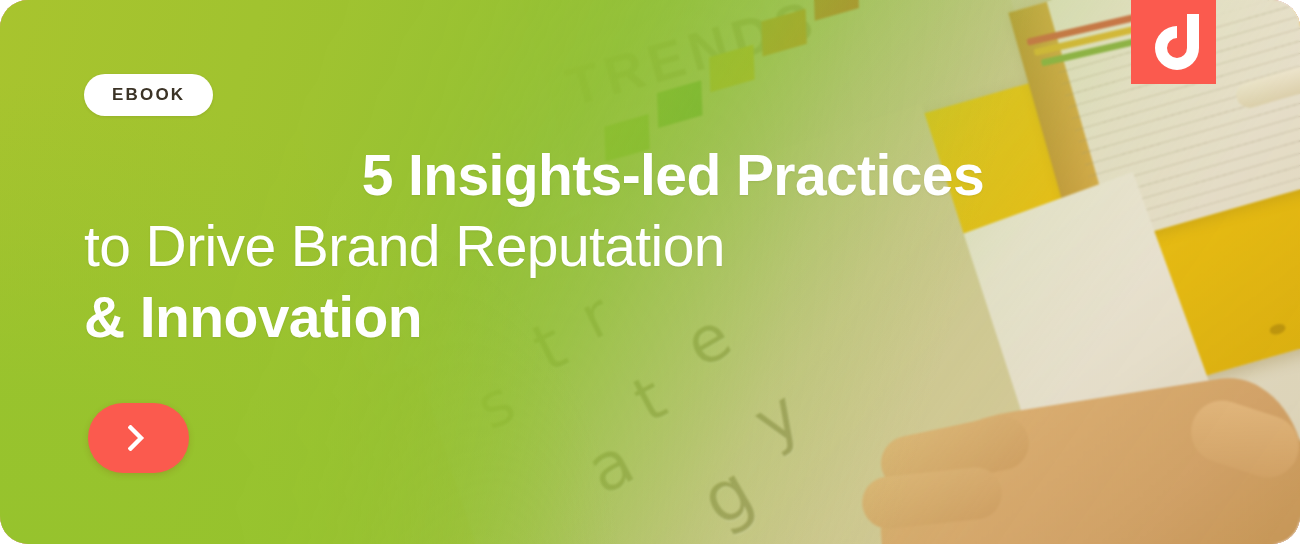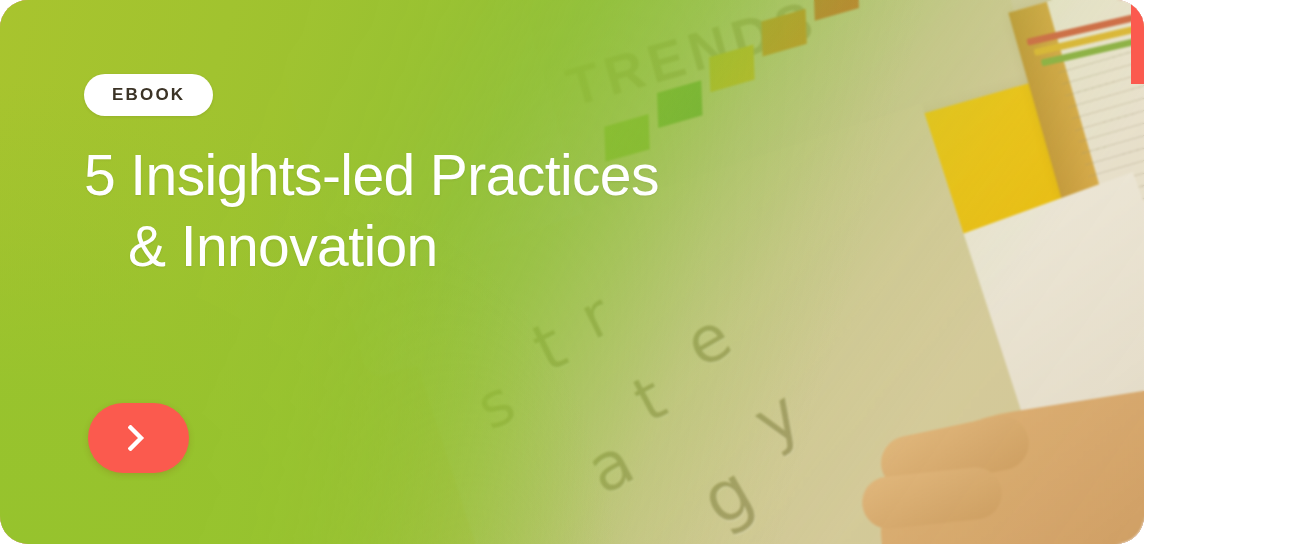--- a/index.html
+++ b/index.html
@@ -14,7 +14,7 @@
   
   .banner {
     position: relative;
-    width: 1144px;
+    width: 1300px;
     height: 544px;
     overflow: hidden;
     border-radius: 28px;

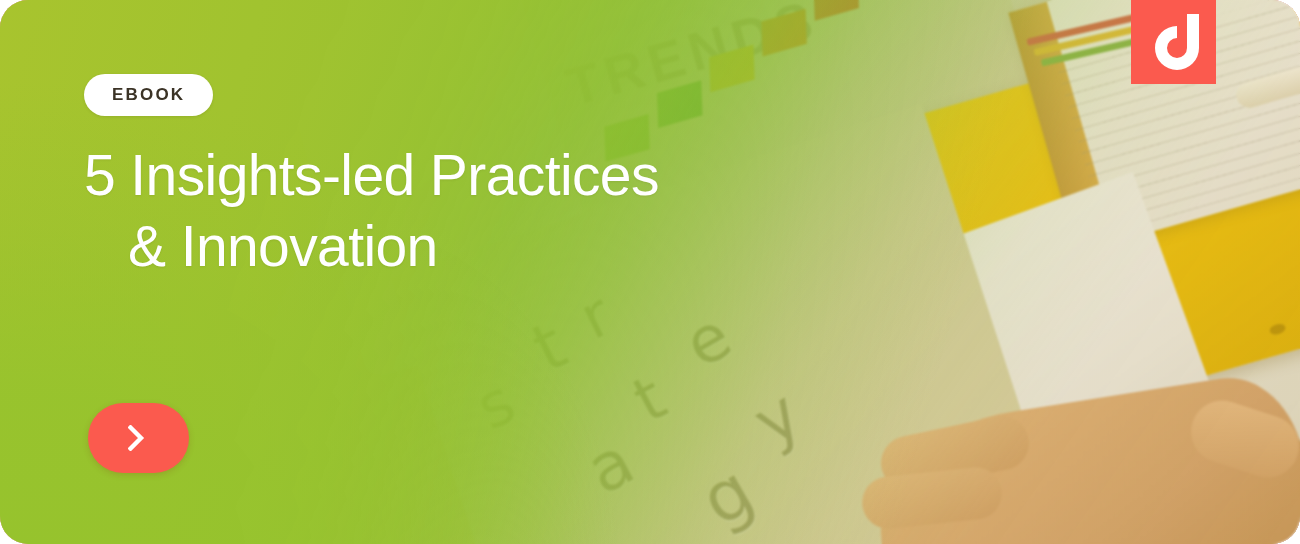--- a/index.html
+++ b/index.html
@@ -261,7 +261,7 @@
     letter-spacing: -0.6px;
     text-shadow: 0 1px 2px rgba(70,80,20,0.12);
   }
-  .headline .l1 { font-weight: 400; display: block; }
+  .headline .l1 { font-weight: 700; display: block; text-align: right; }
   .headline .l2 { font-weight: 400; display: block; }
   .headline .l3 { font-weight: 400; display: block; margin-left: 44px; }
 

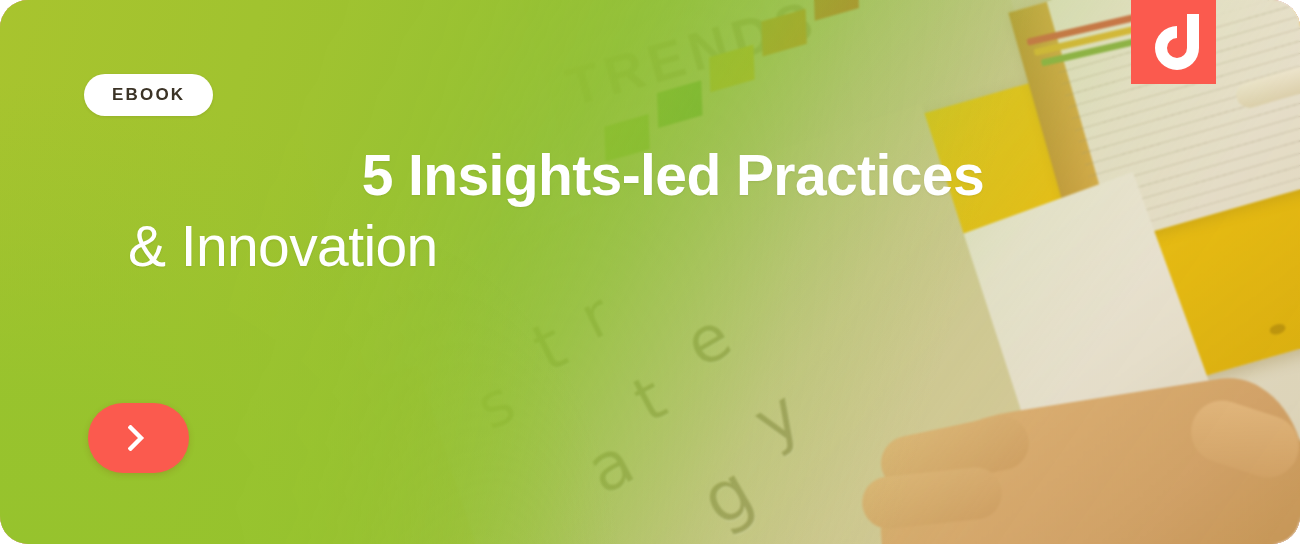--- a/index.html
+++ b/index.html
@@ -372,6 +372,7 @@
 
     <div class="headline">
       <span class="l1">5 Insights-led Practices</span>
+      <span class="l2">to Drive Brand Reputation</span>
       <span class="l3">&amp; Innovation</span>
     </div>
 

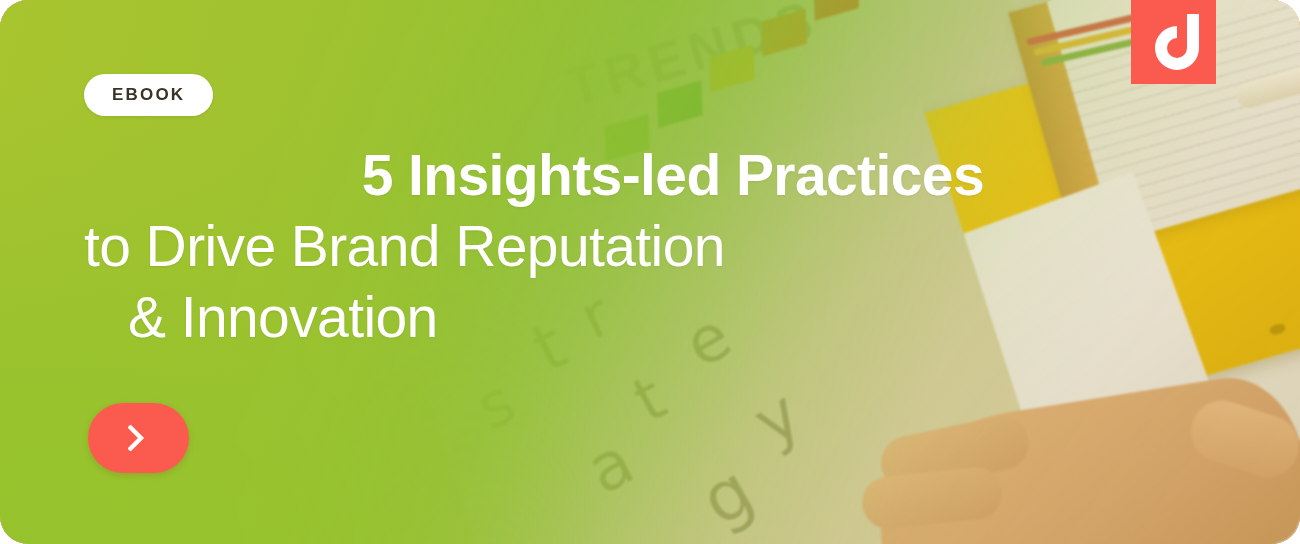--- a/index.html
+++ b/index.html
@@ -263,7 +263,7 @@
   }
   .headline .l1 { font-weight: 700; display: block; text-align: right; }
   .headline .l2 { font-weight: 400; display: block; }
-  .headline .l3 { font-weight: 400; display: block; margin-left: 44px; }
+  .headline .l3 { font-weight: 700; display: block; }
 
   .cta {
     position: absolute;

